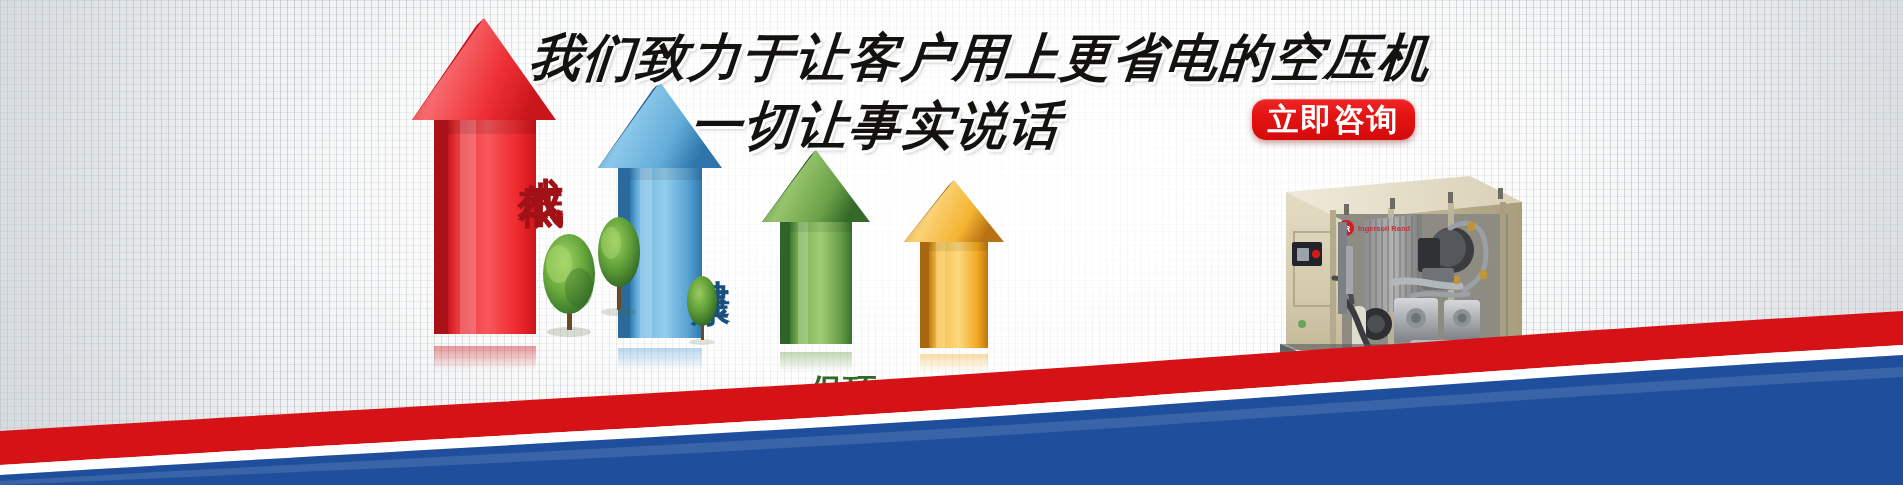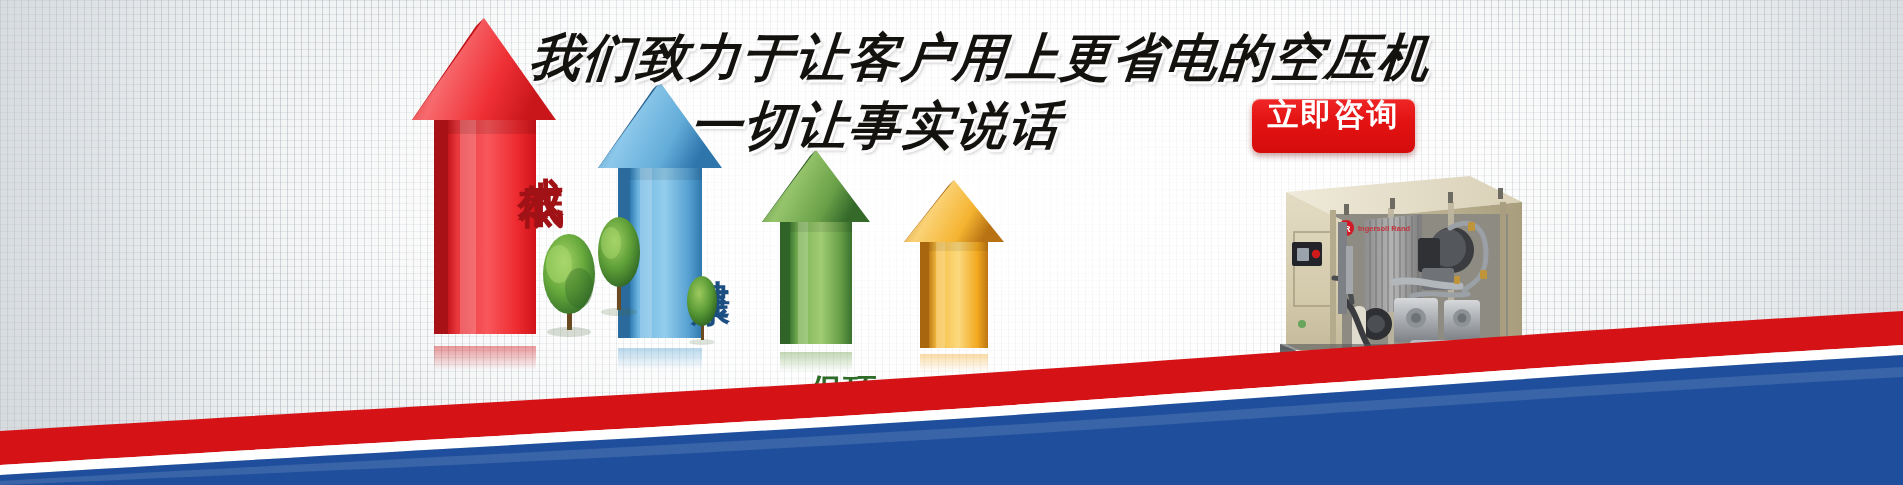--- a/index.html
+++ b/index.html
@@ -56,12 +56,12 @@
 
   
   .cta{
-    position:absolute;left:1252px;top:99px;width:163px;height:54px;
-    border-radius:8px;
+    position:absolute;left:1252px;top:99px;width:163px;height:41px;
+    border-radius:14px;
     background:linear-gradient(to bottom,#ef2626 0%, #e41313 40%, #d40b0b 100%);
     box-shadow:0 3px 6px rgba(120,10,10,.40), inset 0 1px 0 rgba(255,255,255,.30);
     cursor:pointer;border:none;padding:0;
-    display:flex;align-items:flex-start;justify-content:center;
+    display:flex;align-items:center;justify-content:center;
   }
   .cta-label{
     font-family:"Liberation Serif","DejaVu Serif",serif;

